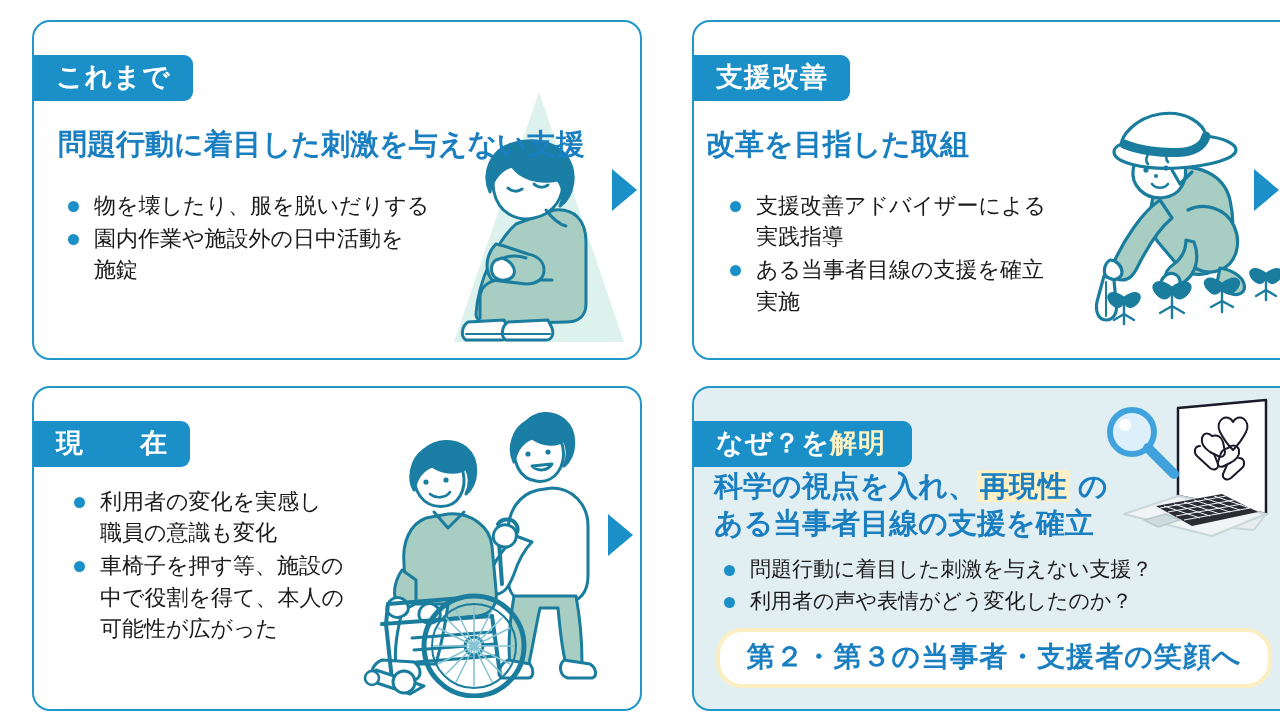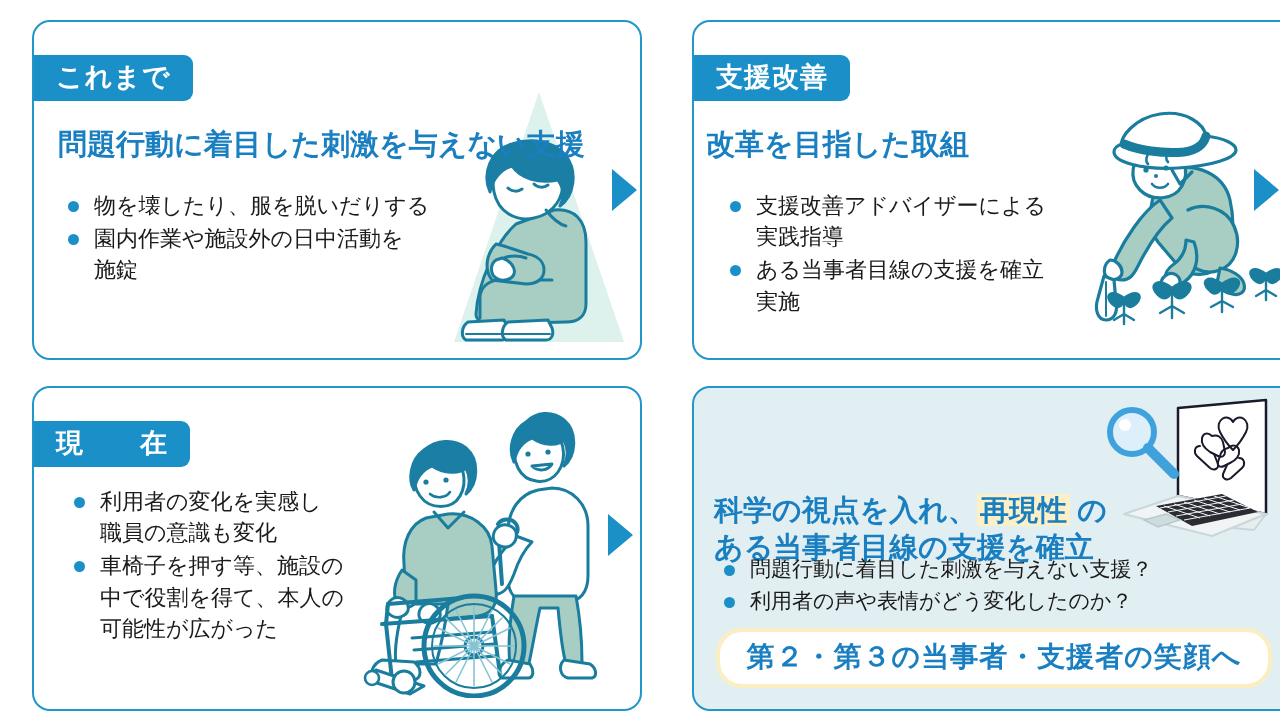--- a/index.html
+++ b/index.html
@@ -348,6 +348,7 @@
       <path d="M54,52 L80,78" stroke="#3fa2dd" stroke-width="10" stroke-linecap="round"></path>
     </svg>
 
+    <div class="badge wide"><span>なぜ？を</span><span class="hl">解明</span></div>
 
     <div class="headline" style="left:20px;top:104px;width:420px;font-family:Liberation Serif, serif;"><span>科学の視点を入れ、</span><span class="mark">再現性</span><span> の
 ある当事者目線の支援を確立</span></div>

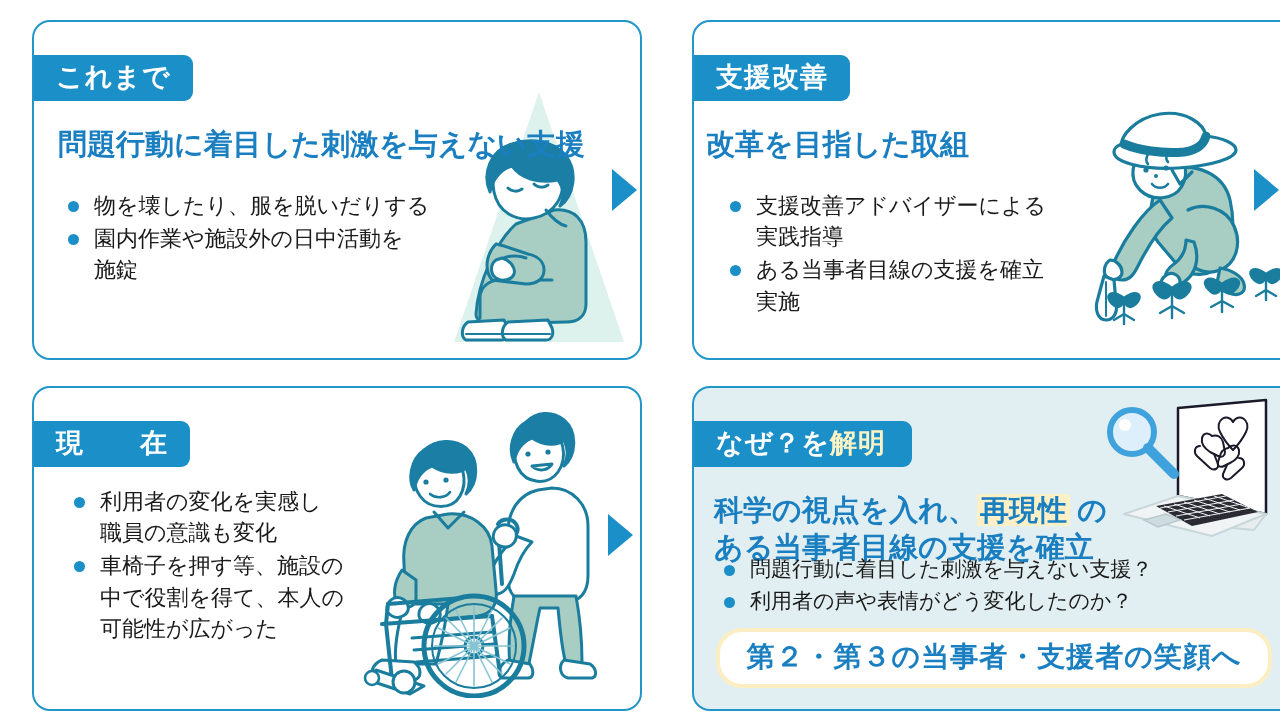--- a/index.html
+++ b/index.html
@@ -350,7 +350,7 @@
 
     <div class="badge wide"><span>なぜ？を</span><span class="hl">解明</span></div>
 
-    <div class="headline" style="left:20px;top:104px;width:420px;font-family:Liberation Serif, serif;"><span>科学の視点を入れ、</span><span class="mark">再現性</span><span> の
+    <div class="headline" style="left:20px;top:80px;width:420px;"><span>科学の視点を入れ、</span><span class="mark">再現性</span><span> の
 ある当事者目線の支援を確立</span></div>
 
     <ul class="bullets sm" style="left:26px;top:166px;width:560px;">

